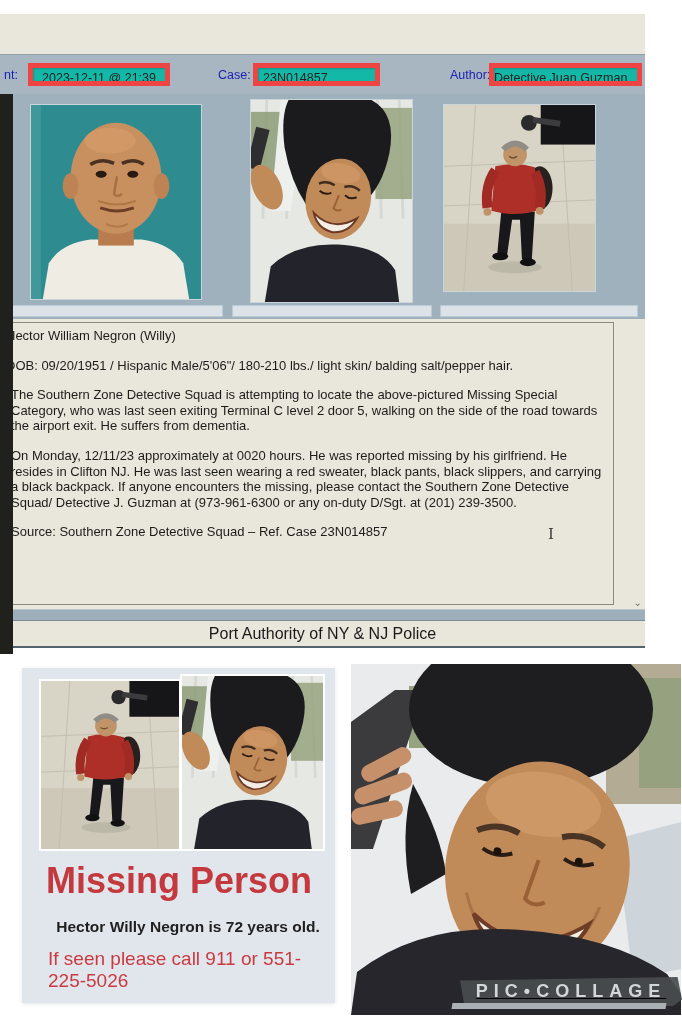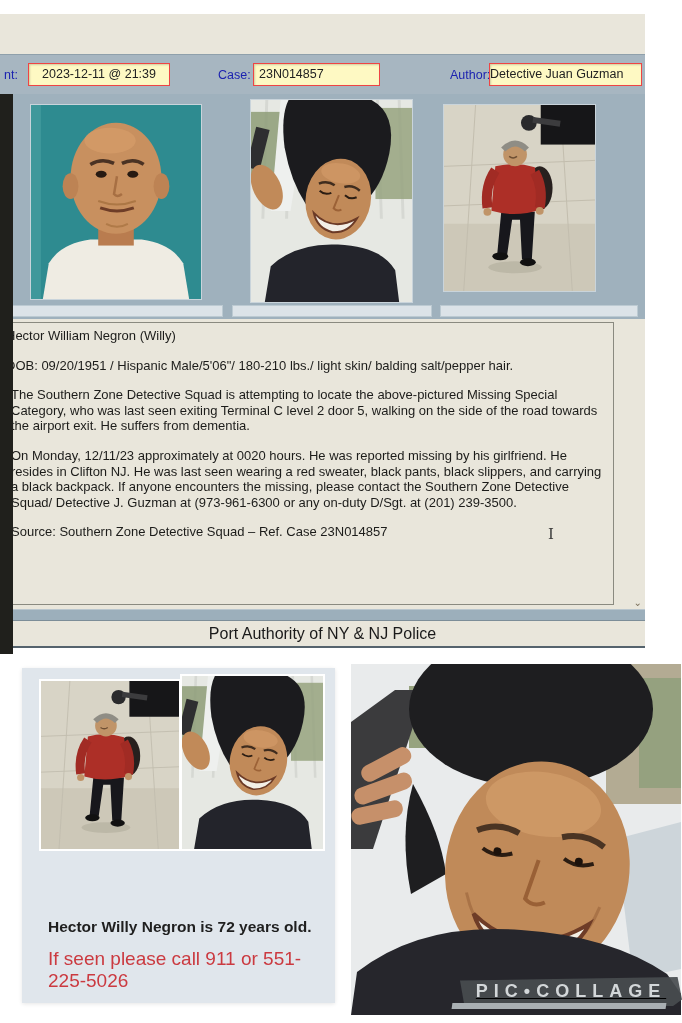--- a/index.html
+++ b/index.html
@@ -25,7 +25,7 @@
   .lbl-case { left:218px; }
   .lbl-author { left:450px; }
   .field {
-    position:absolute; top:8px; height:23px; background:#fef9c3; border:1px solid #ef4444;
+    position:absolute; top:8px; height:23px; background:#14b8a6; border:5px solid #ef4444;
     font-size:12.5px; color:#222; line-height:21px; box-shadow:inset 1px 1px 2px rgba(0,0,0,0.18);
     white-space:nowrap; overflow:hidden;
   }

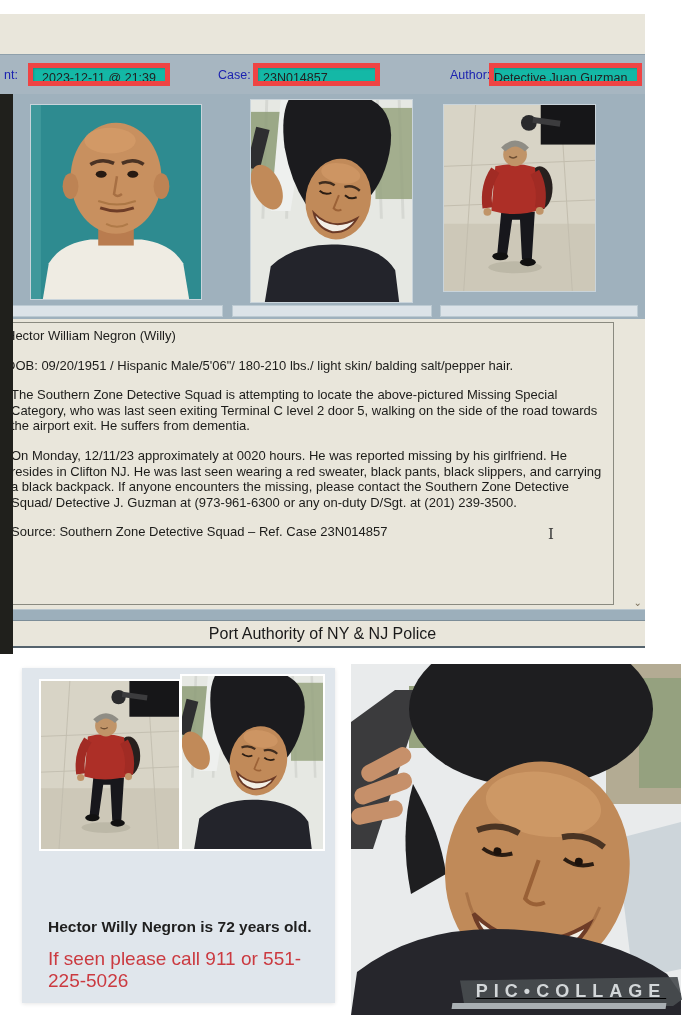--- a/index.html
+++ b/index.html
@@ -288,6 +288,7 @@
           <use href="#ph-car"></use>
         </svg>
     </div>
+    <div class="flyer-title">Missing Person</div>
     <div class="flyer-age">Hector Willy Negron is 72 years old.</div>
     <div class="flyer-contact">If seen please call 911 or 551-225-5026</div>
   </div>

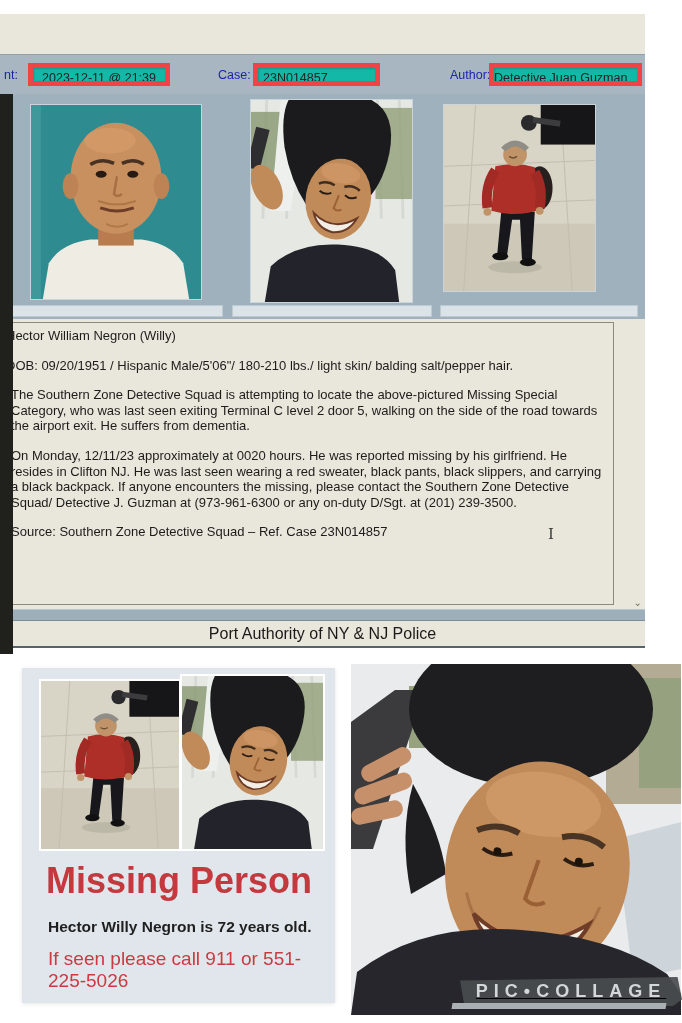--- a/index.html
+++ b/index.html
@@ -85,7 +85,7 @@
   }
   .flyer-age {
     position:absolute; left:26px; top:250px; width:280px; color:#1f1f1f;
-    font-size:15.5px; font-weight:bold;
+    font-size:15.5px; font-weight:bold;text-align:center;
   }
   .flyer-contact {
     position:absolute; left:26px; top:280px; width:290px; color:#cb3a40;

